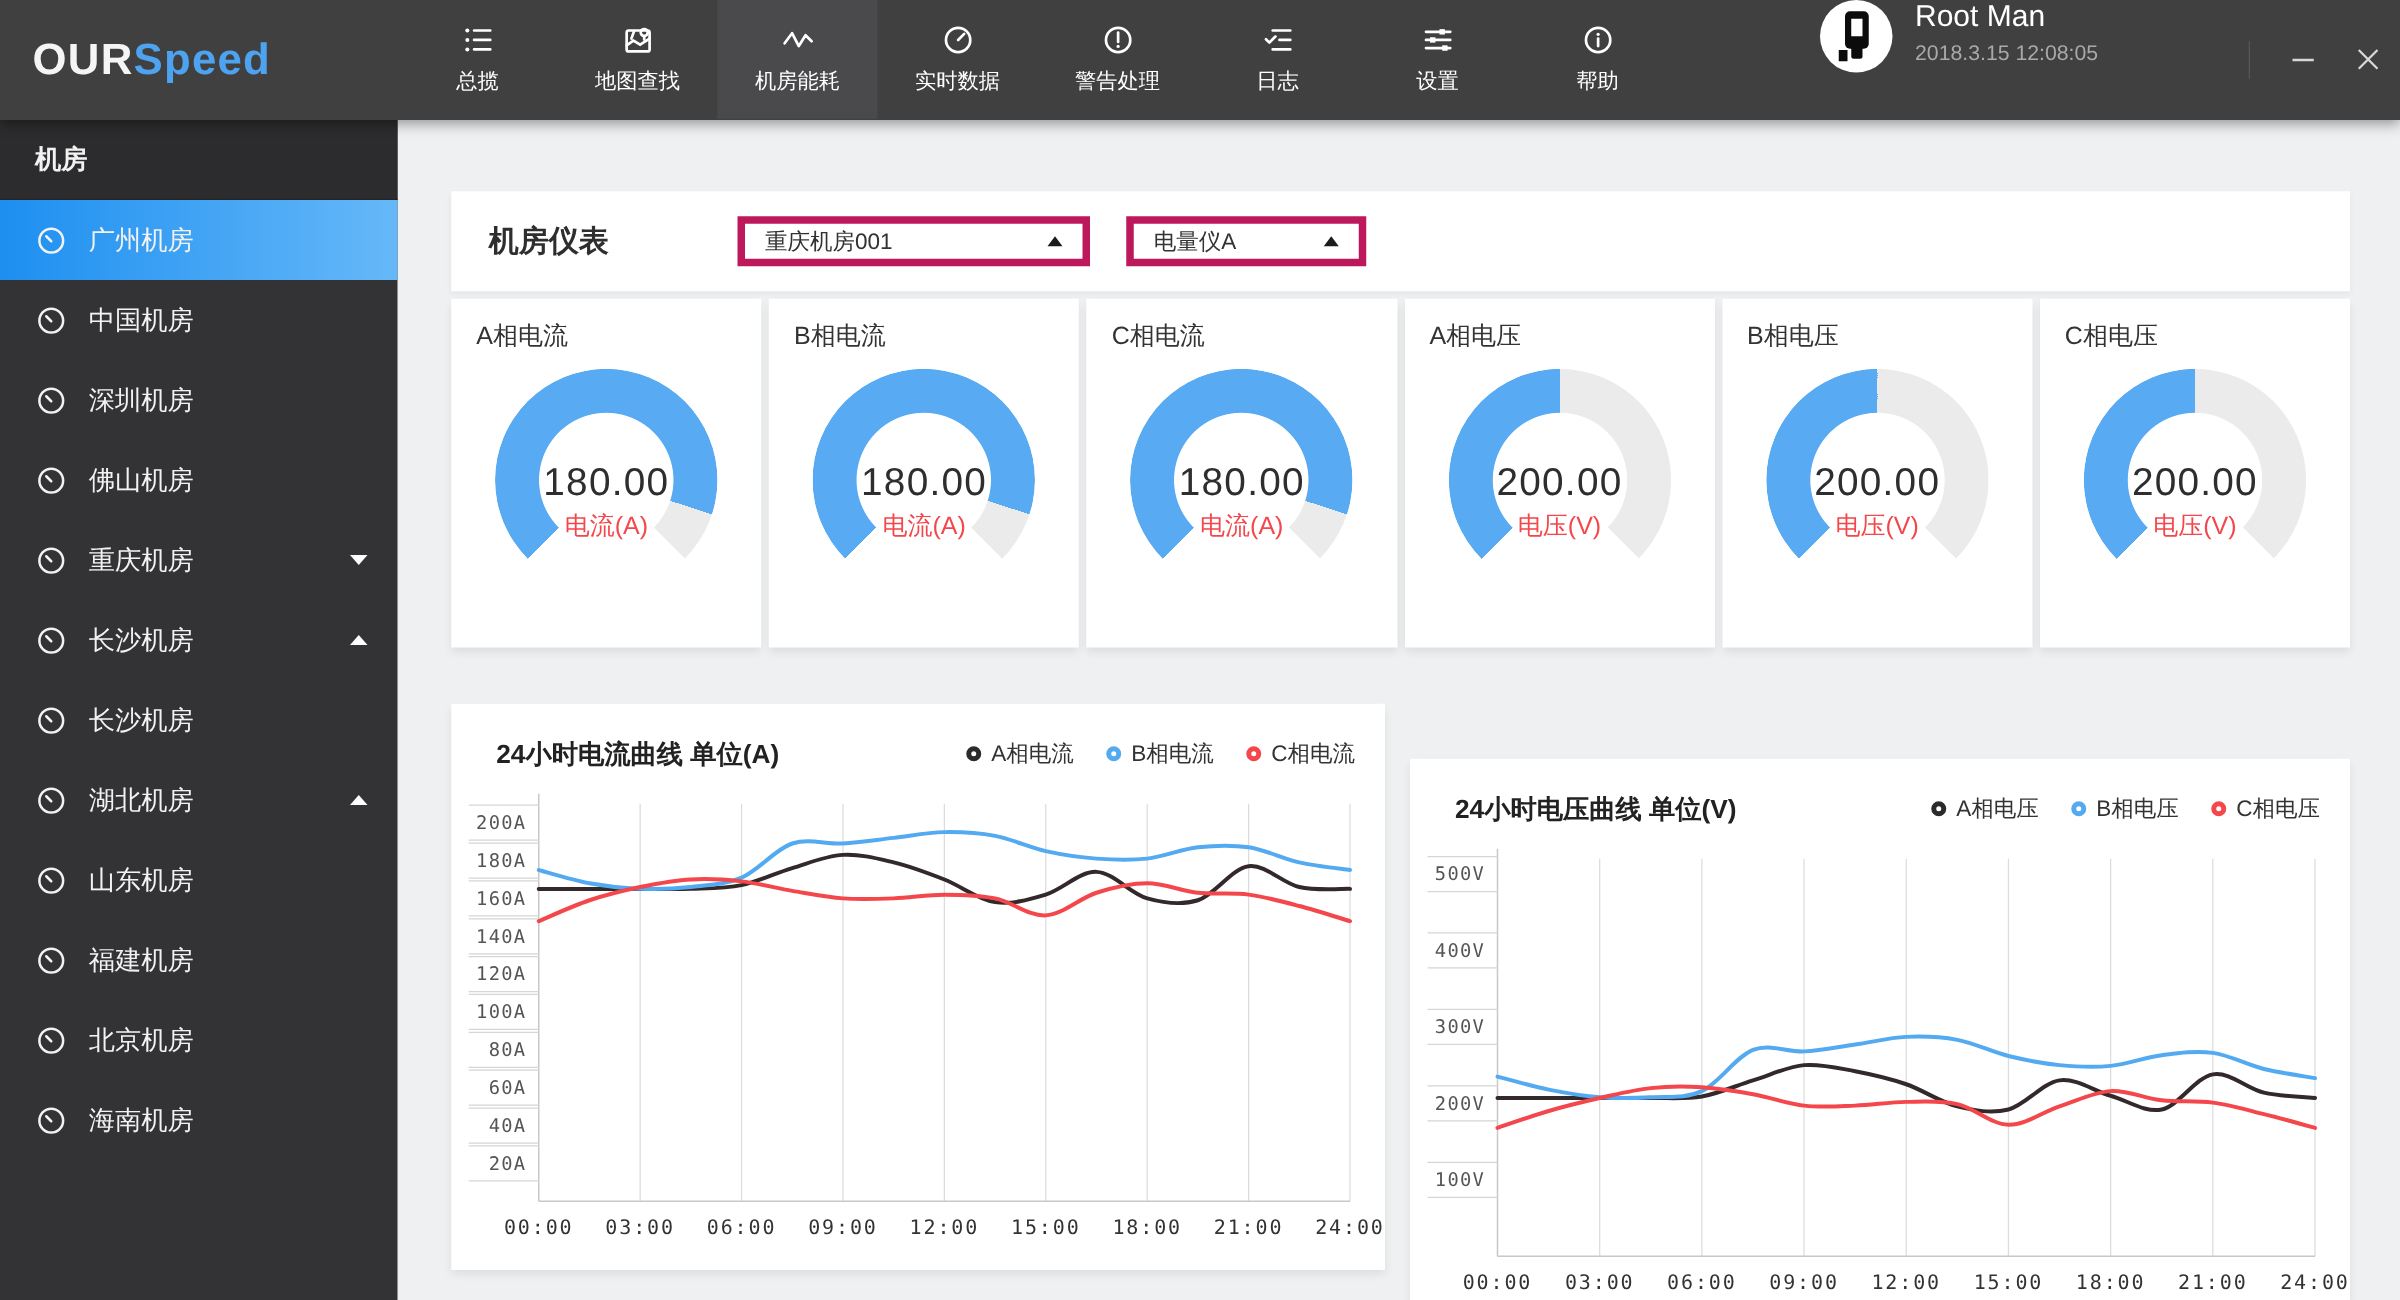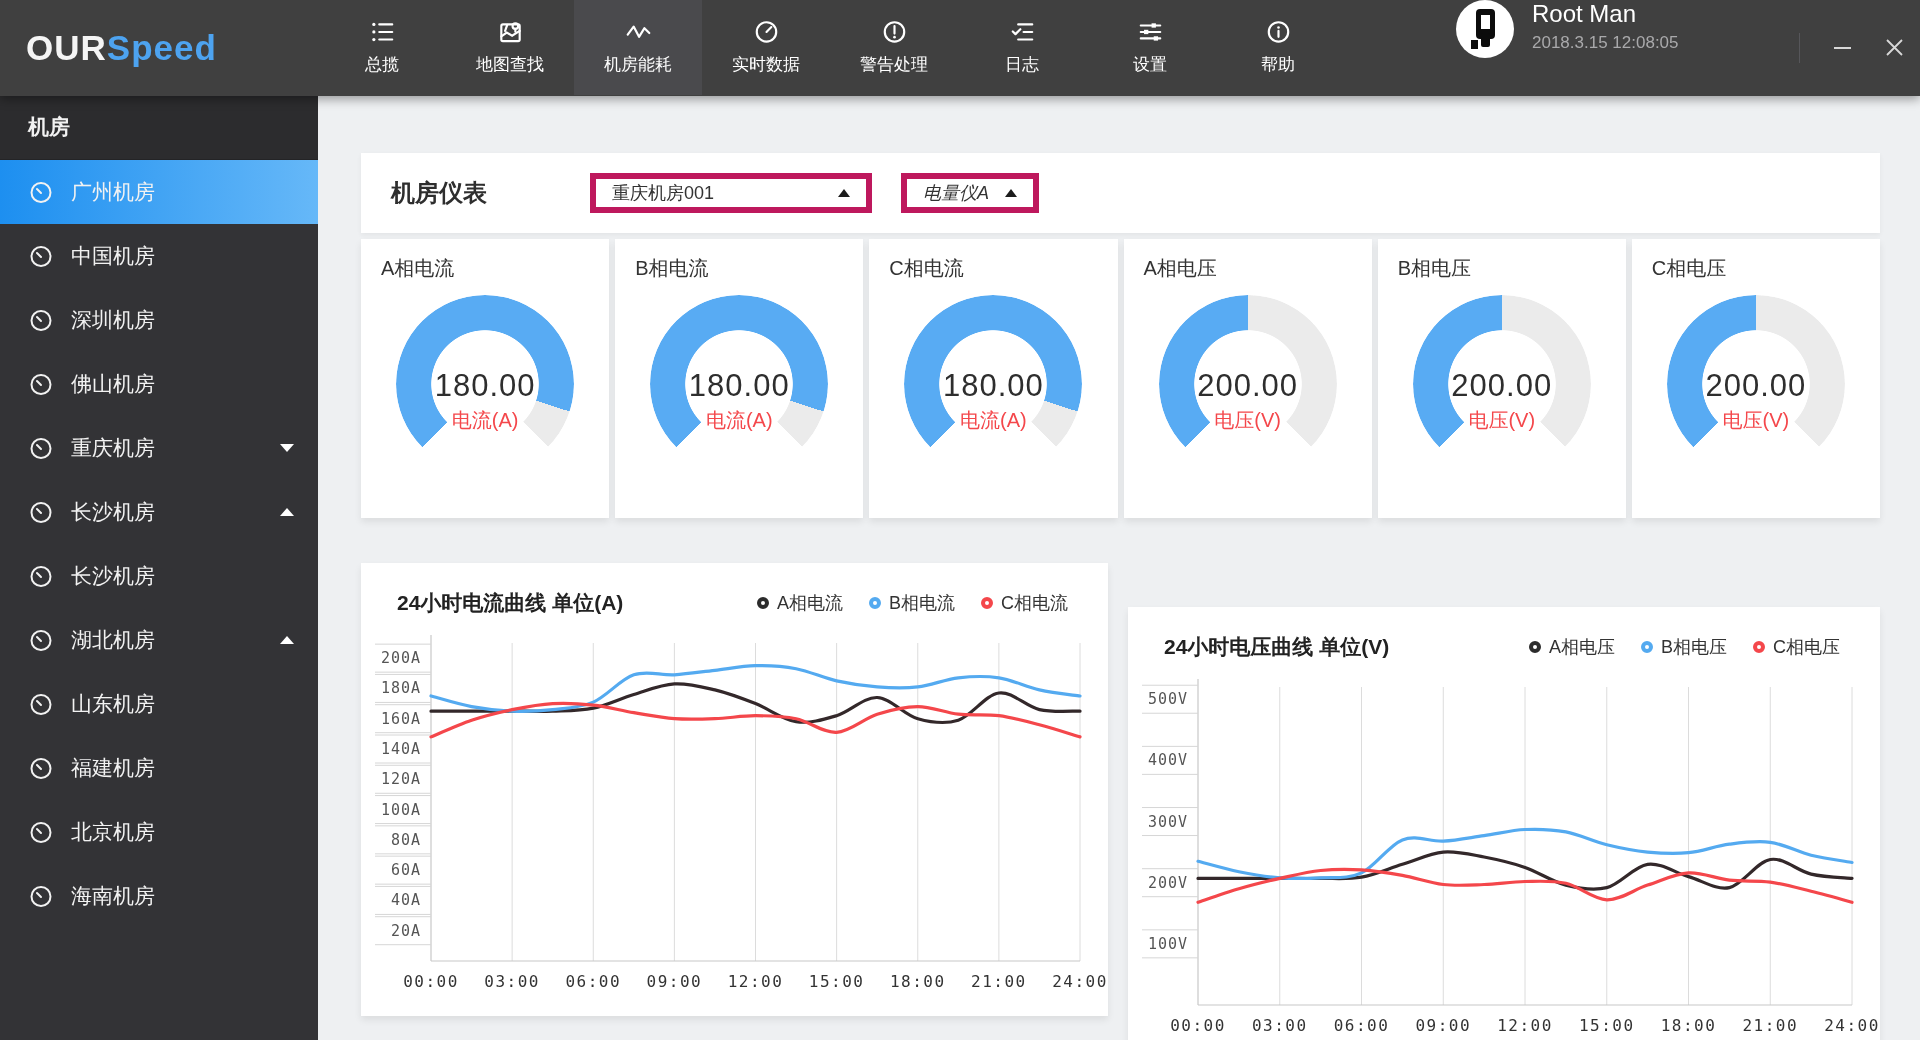--- a/index.html
+++ b/index.html
@@ -50,7 +50,7 @@
   .select .tri { margin-left:auto; width:0; height:0; border-left:6px solid transparent;
     border-right:6px solid transparent; border-bottom:8px solid #1c1c1c; }
   .sel-room { left:229px; width:282px; }
-  .sel-meter { left:540px; width:138px;font-style:italic; }
+  .sel-meter { left:540px; width:192px; }
 
   .gauge-row { display:flex; gap:6px; margin-top:6px; }
   .gauge-card { flex:1; height:279px; background:#fff; position:relative; box-shadow:0 4px 7px rgba(0,0,0,.08); }

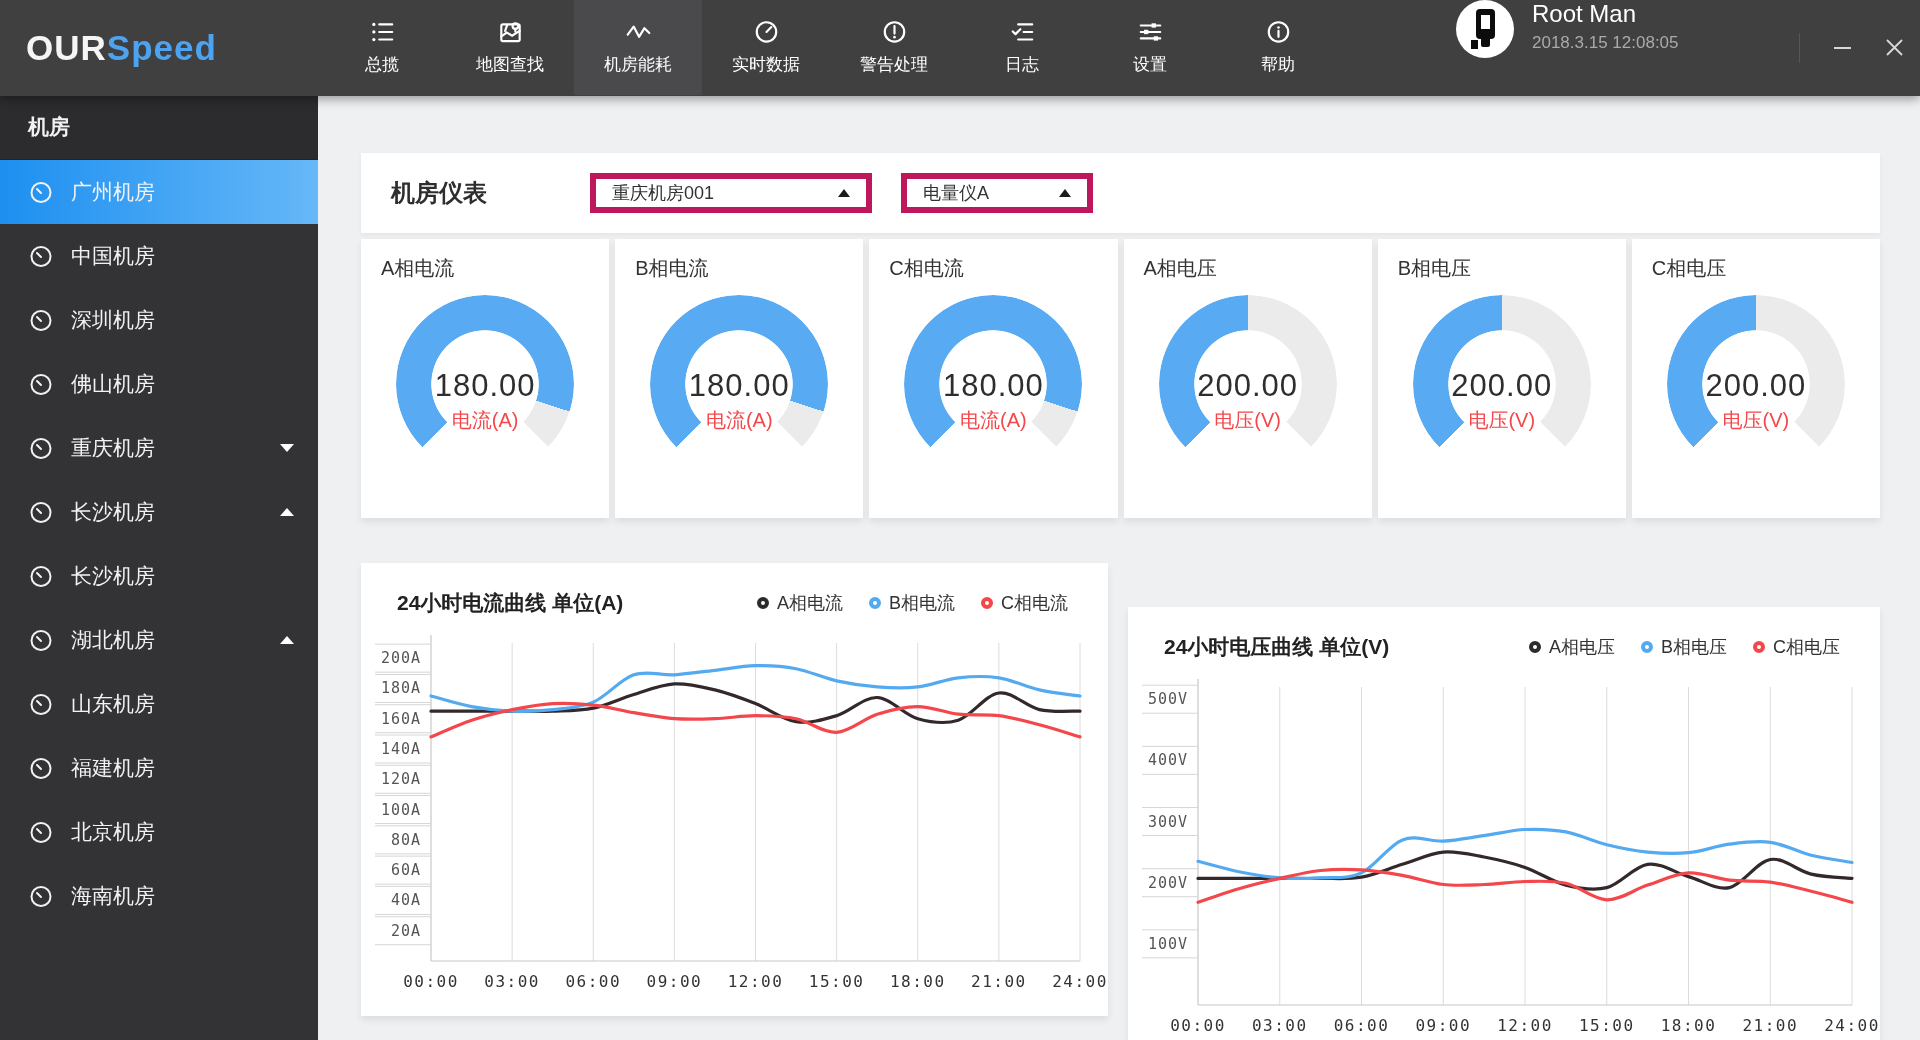--- a/index.html
+++ b/index.html
@@ -68,7 +68,7 @@
   .chart-card { height:453px; background:#fff; box-shadow:0 4px 7px rgba(0,0,0,.08); }
   .chart-card.left { flex:0 0 747px; }
   .chart-card.right { flex:1;margin-top:44px; }
-  .chart-head { display:flex; align-items:center; padding:26px 40px 0 36px; }
+  .chart-head { display:flex; align-items:center; padding:26px 24px 0 36px; }
   .chart-title { font-size:21px; font-weight:bold; color:#222; }
   .legend { margin-left:auto; display:flex; gap:26px; align-items:center; }
   .lgd { display:flex; align-items:center; gap:8px; font-size:18px; color:#333; cursor:pointer; }

